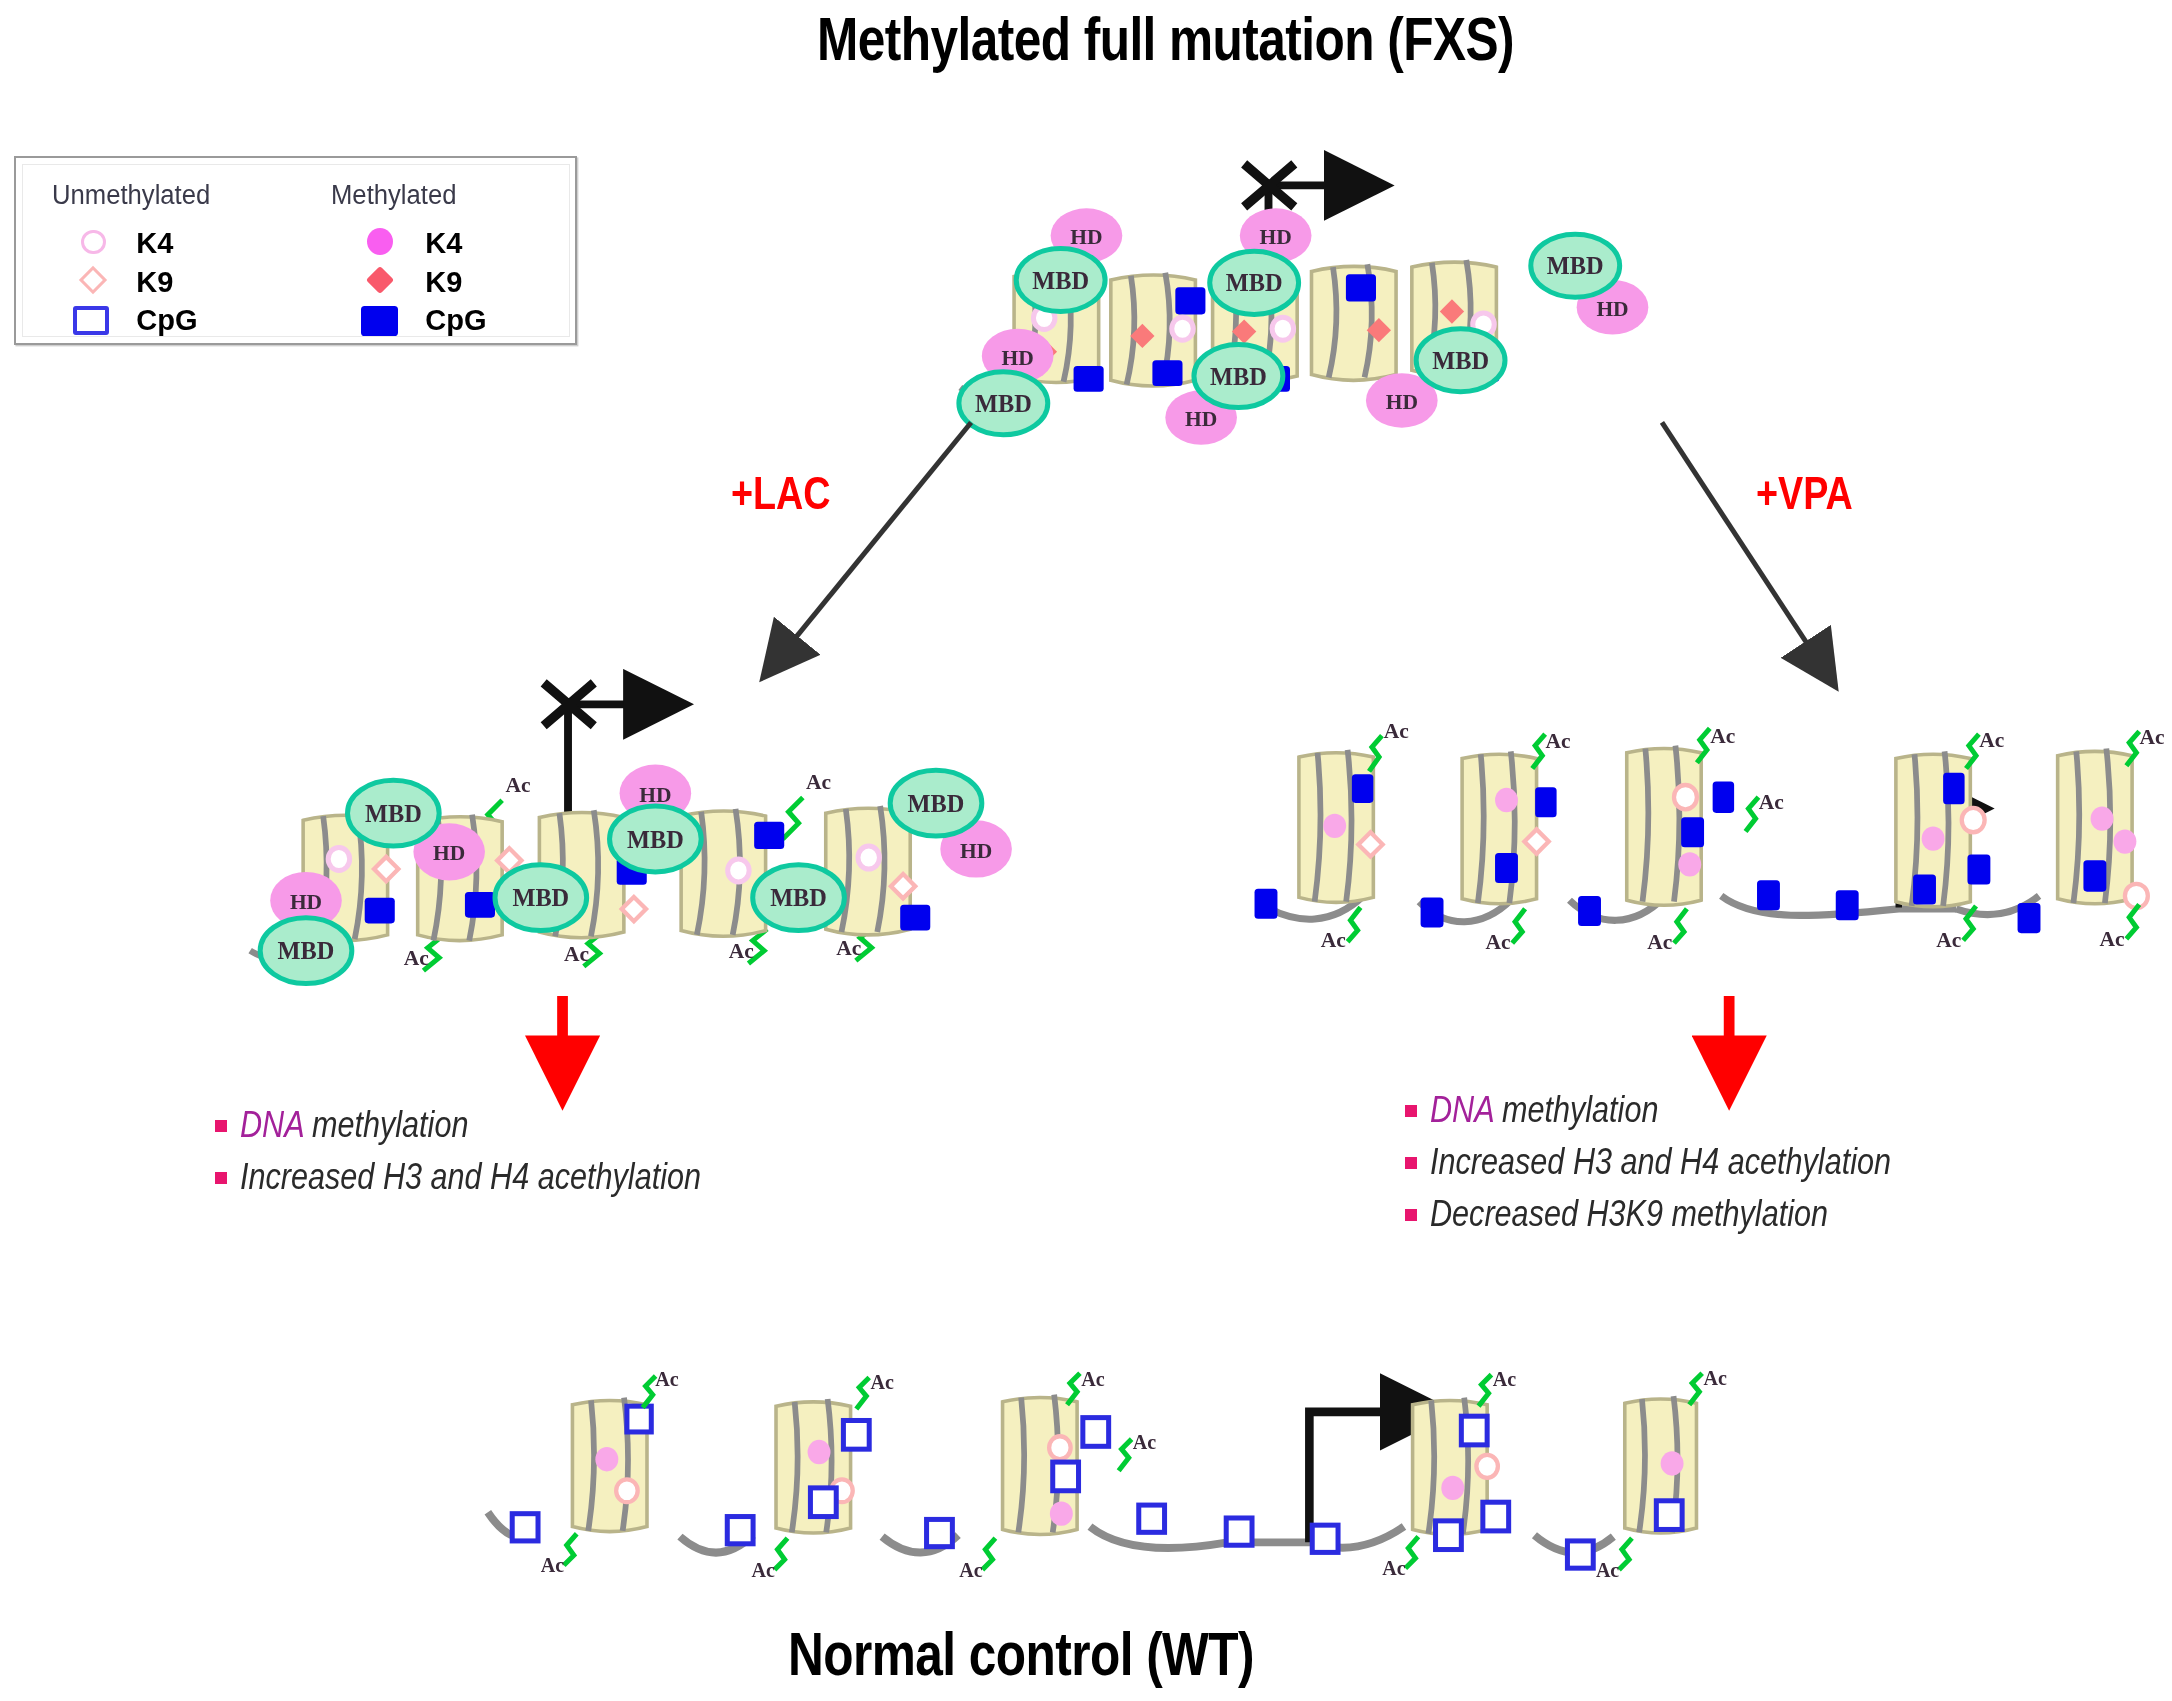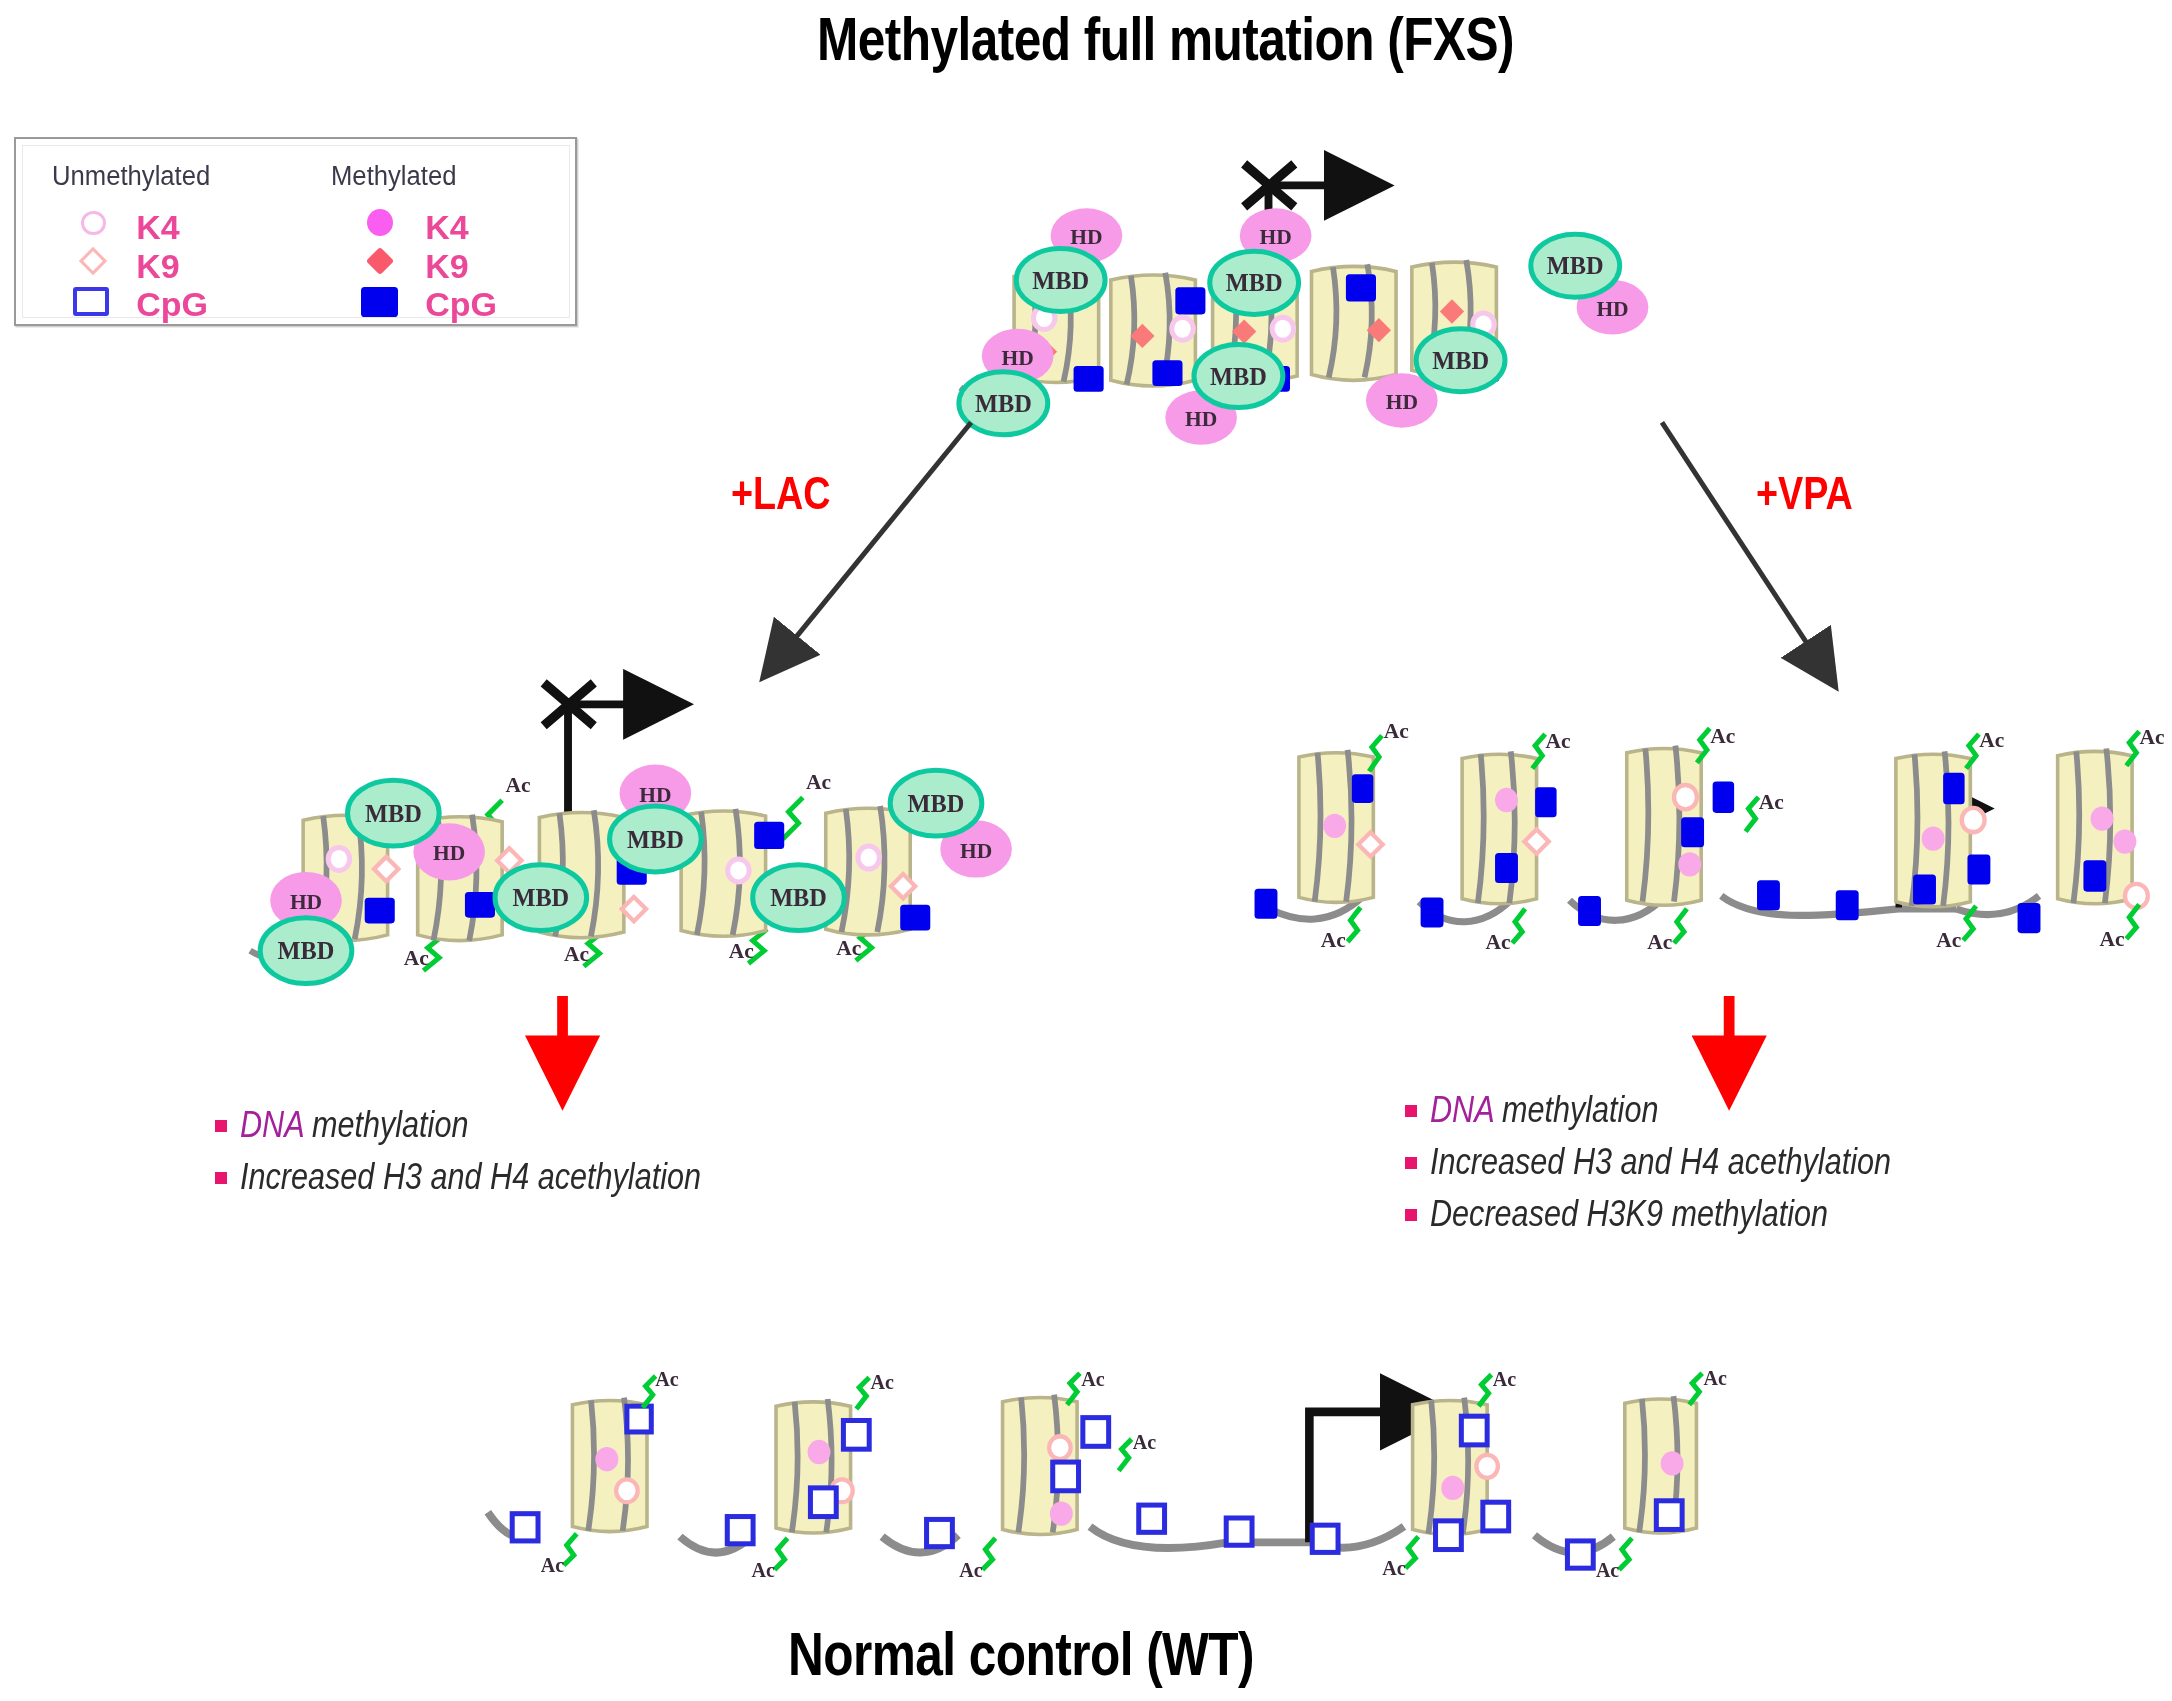--- a/index.html
+++ b/index.html
@@ -14,7 +14,7 @@
   #title-bottom{left:788px;top:1618px;font-size:62px;}
 
   
-  #legend-box{left:14.3px;top:137px;width:559px;height:185px;
+  #legend-box{left:14.3px;top:156px;width:559px;height:185px;
               background:#fff;border:2.2px solid #9a9a9a;box-shadow:1.4px 1.4px 0 #cfcfcf;text-decoration:underline;}
   #legend-inner{position:absolute;left:5.7px;top:5.7px;right:5.7px;bottom:5.7px;border:0.7px solid #e9e9e9;}
   .leg-head{position:absolute;font-size:27px;color:#3a3a4a;transform:scaleX(.95);

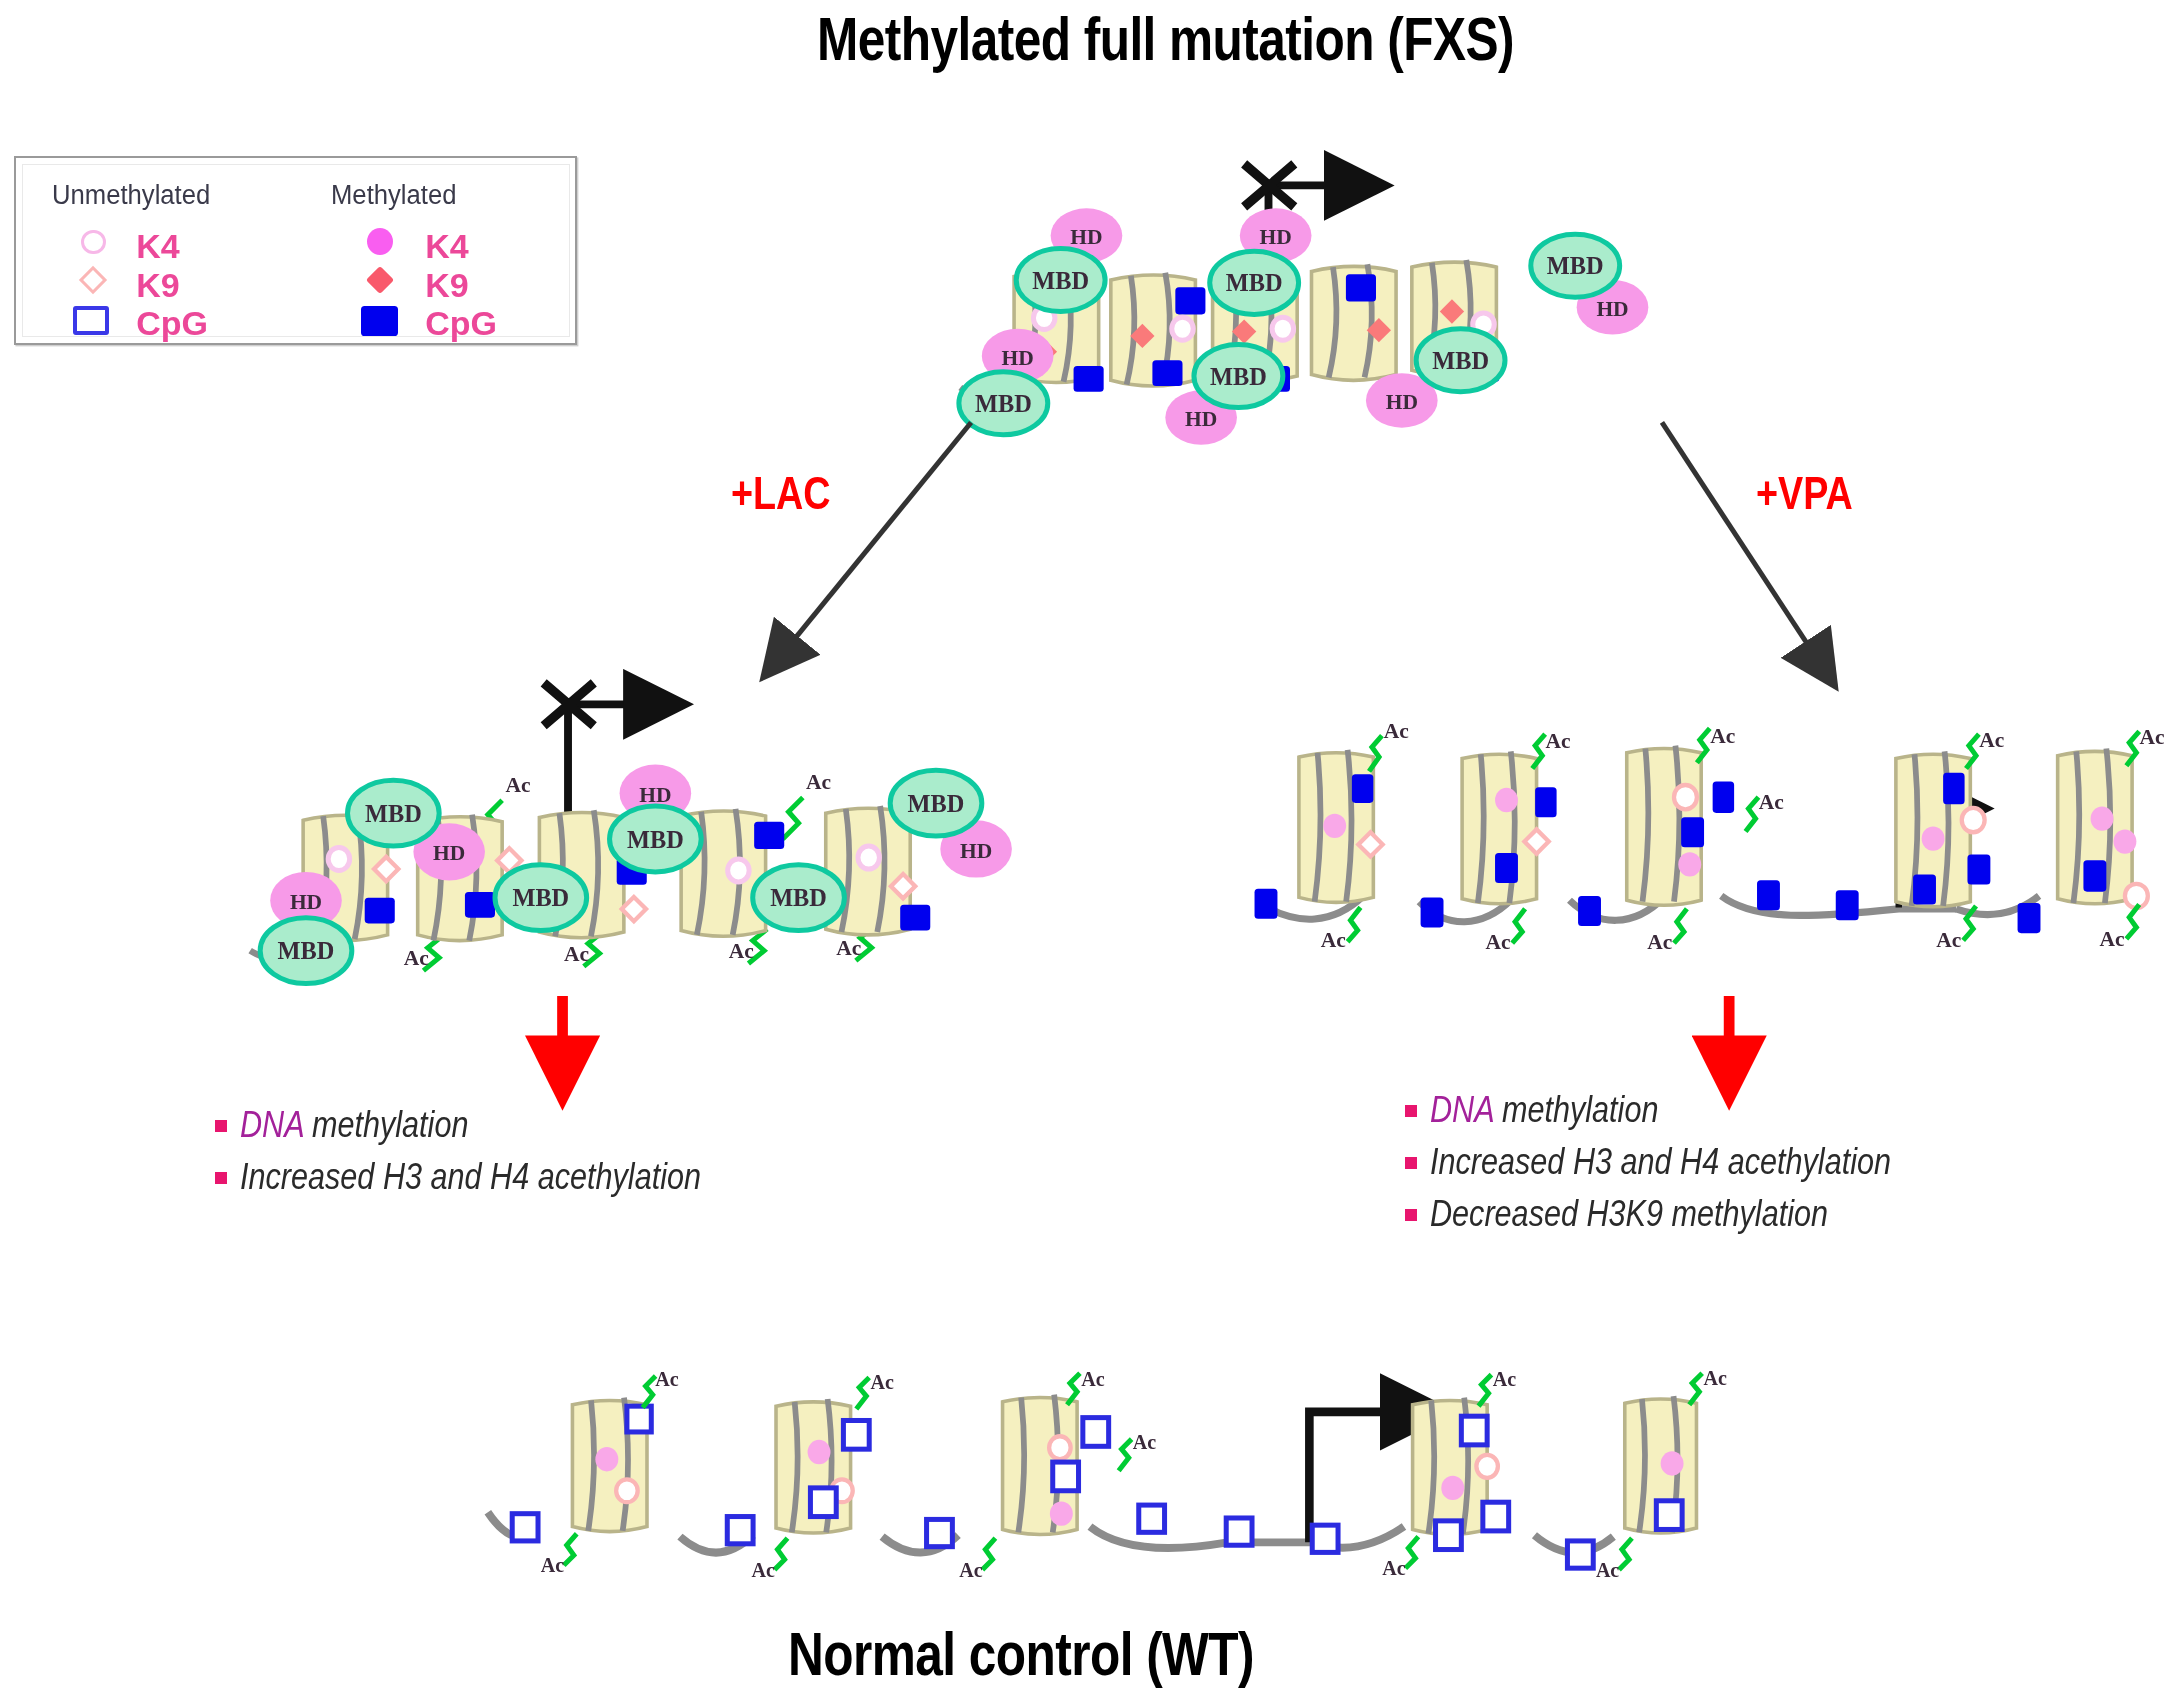--- a/index.html
+++ b/index.html
@@ -21,7 +21,7 @@
             transform-origin:left center;white-space:nowrap;}
   #leg-head-un{left:36px;top:21.5px;}
   #leg-head-me{left:315px;top:21.5px;}
-  .leg-row-lab{position:absolute;font-size:34px;color:#ec4899;font-weight:bold;white-space:nowrap;}
+  .leg-row-lab{position:absolute;font-size:29px;color:#000000;font-weight:bold;white-space:nowrap;}
   .leg-sym{position:absolute;}
 
   

